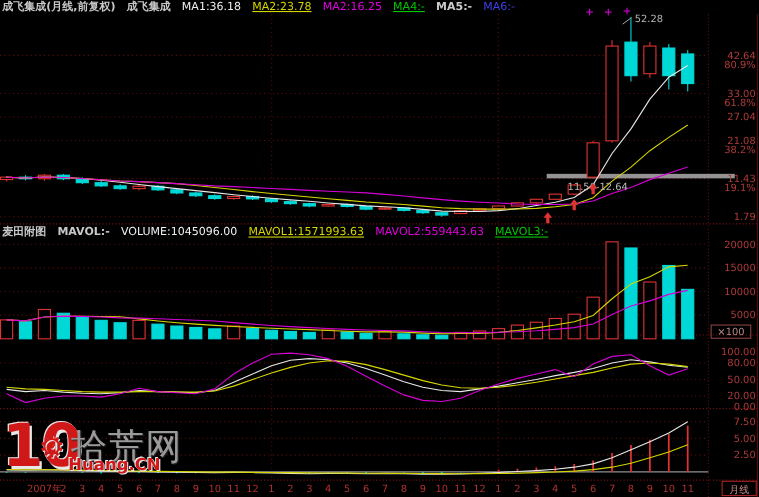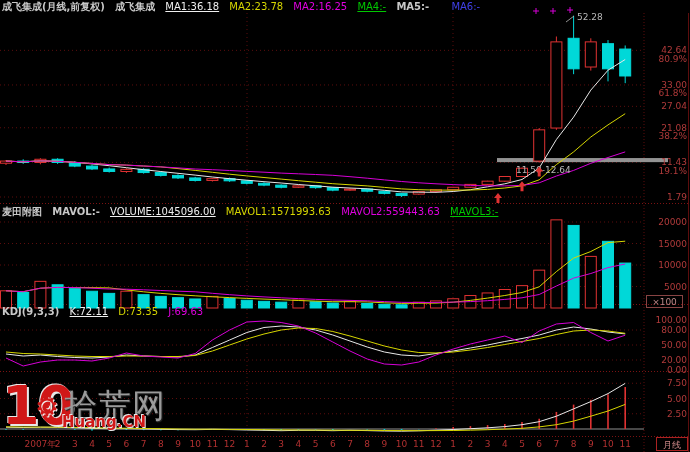--- a/index.html
+++ b/index.html
@@ -8,7 +8,7 @@
   .screen svg{position:absolute;left:0;top:0;}
   .trow{position:absolute;left:2px;font-size:10px;white-space:nowrap;line-height:12px;}
   .trow span{margin-right:7px;}
-  .c-gray{color:#c8c8c8;font-weight:bold;} .c-white{color:#f0f0f0;text-decoration:underline;} .c-yellow{color:#d6d600;}
+  .c-gray{color:#c8c8c8;font-weight:bold;} .c-white{color:#f0f0f0;} .c-yellow{color:#d6d600;}
   .c-magenta{color:#e000e0;} .c-green{color:#00c800;text-decoration:underline;} .c-blue{color:#4040e8;margin-left:12px;}
   .logo{position:absolute;left:0px;top:382px;width:170px;height:58px;pointer-events:none;}
   .logo .big10{position:absolute;left:2px;top:-8px;font-size:54px;font-weight:bold;color:#d01818;

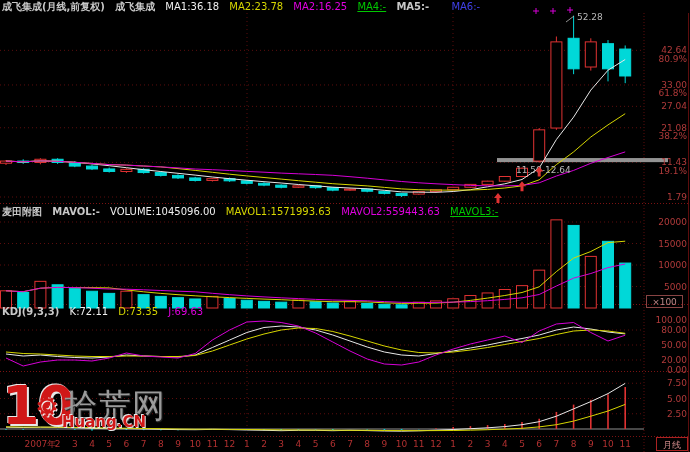--- a/index.html
+++ b/index.html
@@ -8,7 +8,7 @@
   .screen svg{position:absolute;left:0;top:0;}
   .trow{position:absolute;left:2px;font-size:10px;white-space:nowrap;line-height:12px;}
   .trow span{margin-right:7px;}
-  .c-gray{color:#c8c8c8;font-weight:bold;} .c-white{color:#f0f0f0;} .c-yellow{color:#d6d600;}
+  .c-gray{color:#c8c8c8;font-weight:bold;} .c-white{color:#f0f0f0;} .c-yellow{color:#d6d600;text-decoration:underline;}
   .c-magenta{color:#e000e0;} .c-green{color:#00c800;text-decoration:underline;} .c-blue{color:#4040e8;margin-left:12px;}
   .logo{position:absolute;left:0px;top:382px;width:170px;height:58px;pointer-events:none;}
   .logo .big10{position:absolute;left:2px;top:-8px;font-size:54px;font-weight:bold;color:#d01818;

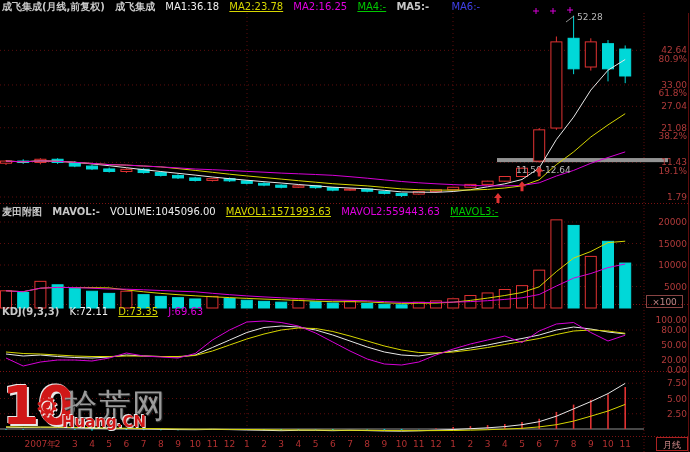--- a/index.html
+++ b/index.html
@@ -9,7 +9,7 @@
   .trow{position:absolute;left:2px;font-size:10px;white-space:nowrap;line-height:12px;}
   .trow span{margin-right:7px;}
   .c-gray{color:#c8c8c8;font-weight:bold;} .c-white{color:#f0f0f0;} .c-yellow{color:#d6d600;text-decoration:underline;}
-  .c-magenta{color:#e000e0;} .c-green{color:#00c800;text-decoration:underline;} .c-blue{color:#4040e8;margin-left:12px;}
+  .c-magenta{color:#e000e0;} .c-green{color:#00c800;text-decoration:underline;} .c-blue{color:#4040e8;}
   .logo{position:absolute;left:0px;top:382px;width:170px;height:58px;pointer-events:none;}
   .logo .big10{position:absolute;left:2px;top:-8px;font-size:54px;font-weight:bold;color:#d01818;
         text-shadow:2px 2px 0 #e8e8e8,-1px -1px 0 #e8e8e8;letter-spacing:-2px;}

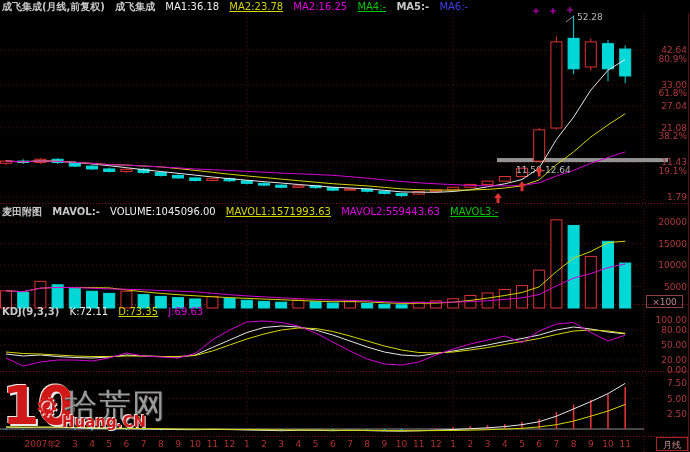--- a/index.html
+++ b/index.html
@@ -333,12 +333,6 @@
     <span class="c-green">MAVOL3:-</span>
   </div>
 
-  <div class="trow" style="top:306px">
-    <span class="c-gray">KDJ(9,3,3)</span>
-    <span class="c-white">K:72.11</span>
-    <span class="c-yellow">D:73.35</span>
-    <span class="c-magenta">J:69.63</span>
-  </div>
 
 
   <div class="logo">

